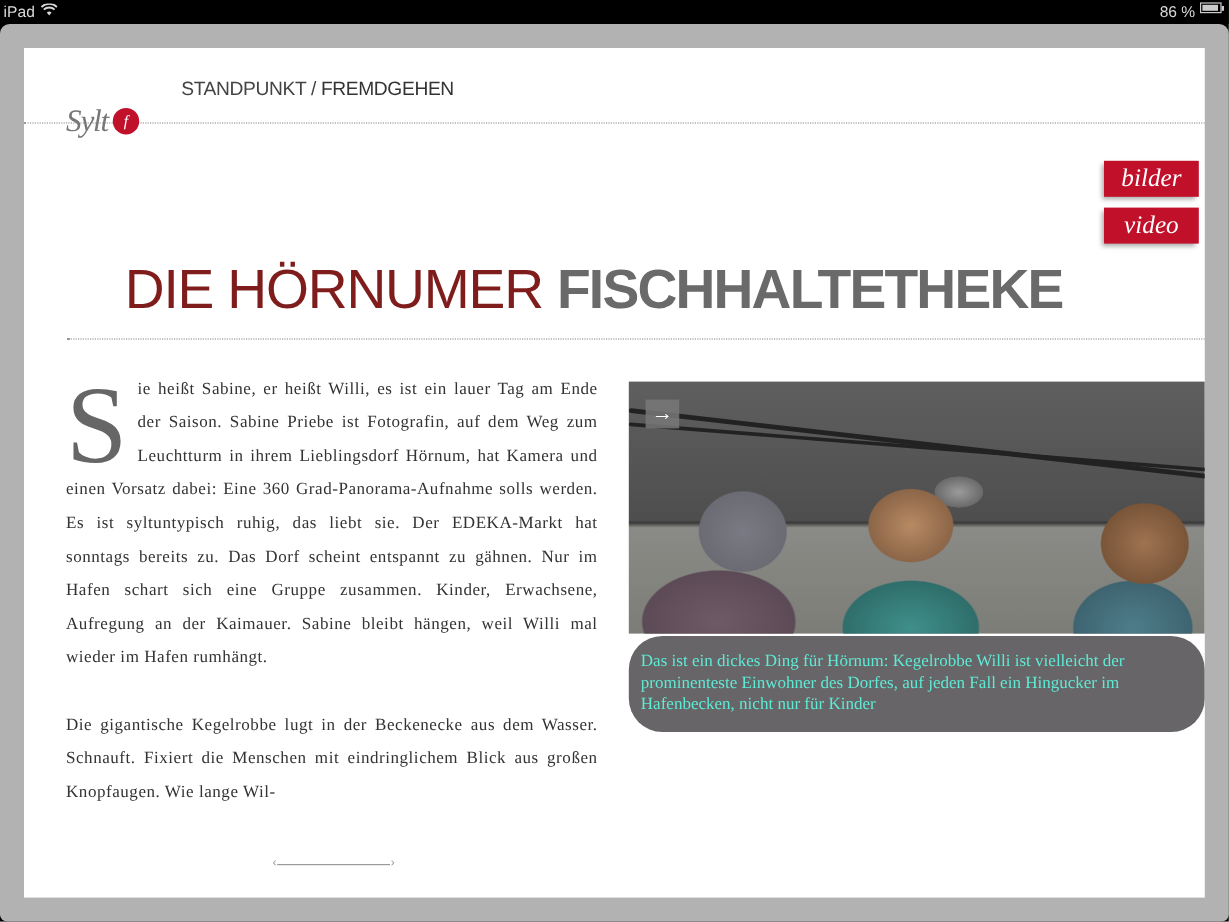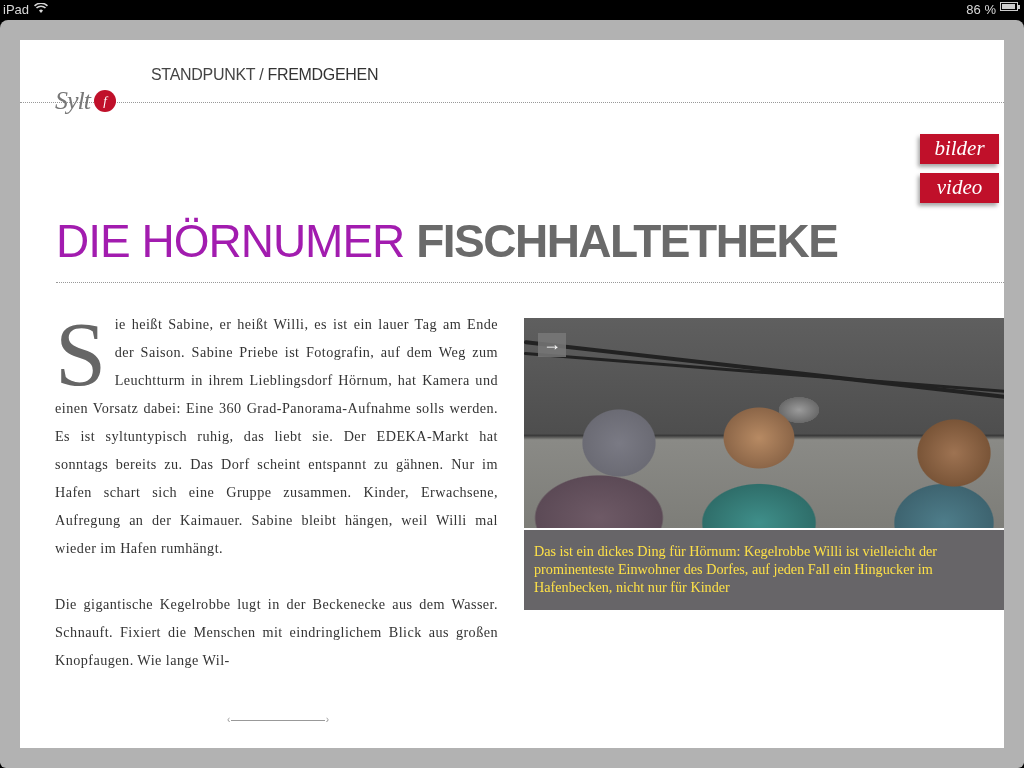--- a/index.html
+++ b/index.html
@@ -21,7 +21,7 @@
   .breadcrumb .crumb-active { color:#333; font-weight:normal; }
   .tag-btn { position:absolute; right:5px; width:79px; height:30px; background:#c0102a; color:#fff; font-family:"Liberation Serif", serif; font-style:italic; font-size:21px; line-height:28px; text-align:center; box-shadow:-2px 3px 4px rgba(0,0,0,0.35); cursor:pointer; }
   .title { position:absolute; left:36px; top:174px; font-size:46px; color:#666; letter-spacing:-1px; white-space:nowrap; font-weight:normal; line-height:54px; }
-  .title .t-bold { color:#a21caf; }
+  .title .t-bold { color:#7f1d1d;margin-left:48px; }
   .title .t-light { color:#6a6a6a; font-weight:normal; }
   .title-rule { position:absolute; left:36px; top:242px; width:948px; border-bottom:1px dotted #999; }
   .body-col { position:absolute; left:35px; top:270px; width:443px; font-family:"Liberation Serif", serif; font-size:14.2px; line-height:28px; color:#333; text-align:justify; letter-spacing:0.45px; }

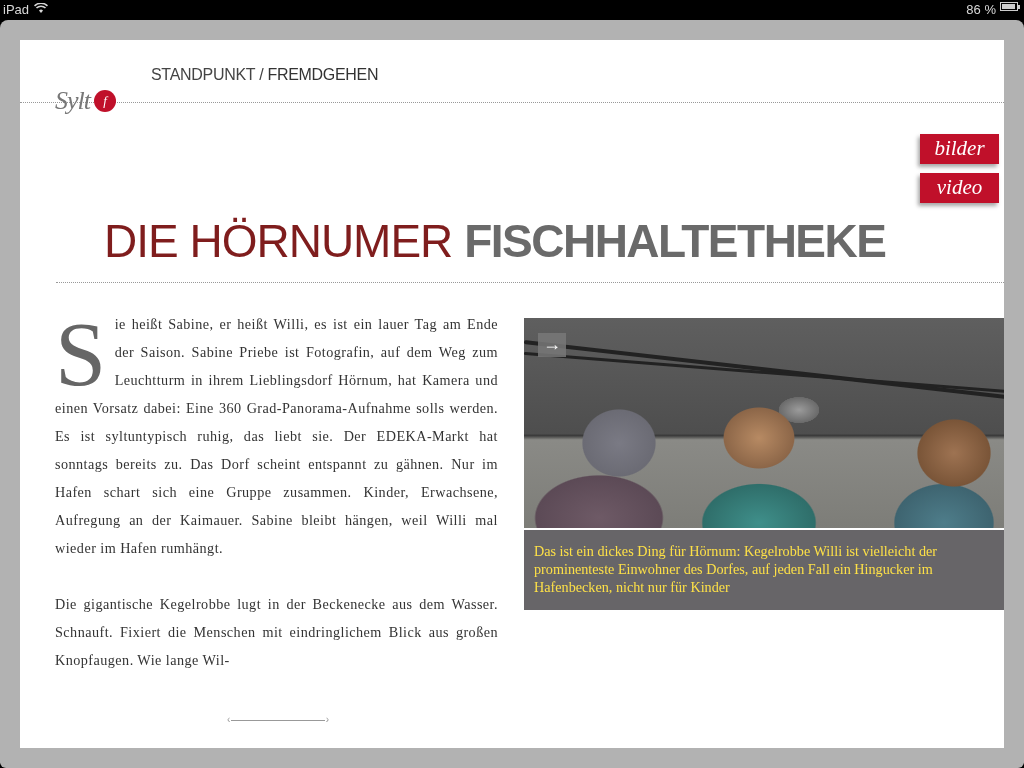--- a/index.html
+++ b/index.html
@@ -41,7 +41,7 @@
   }
   .rope { position:absolute; height:4px; background:#222; border-radius:2px; transform-origin:left center; }
   .arrow-btn { position:absolute; left:14px; top:15px; width:28px; height:24px; background:rgba(120,120,120,0.85); color:#fff; font-size:18px; line-height:22px; text-align:center; cursor:pointer; }
-  .caption { width:480px; height:80px; background:#676568; color:#fde047; font-family:"Liberation Serif", serif; font-size:14.2px; line-height:18px; padding:12px 10px 0 10px; box-sizing:border-box; margin-top:2px; }
+  .caption { width:480px; height:80px; background:#676568; color:#5eead4; font-family:"Liberation Serif", serif; font-size:14.2px; line-height:18px; padding:12px 10px 0 10px; box-sizing:border-box; margin-top:2px;border-radius:28px; }
   .pager { position:absolute; left:207px; top:674px; width:102px; height:12px; }
   .pager .line { position:absolute; left:4px; right:4px; top:6px; border-top:1px solid #999; }
   .pager .l { position:absolute; left:0; top:0; font-size:10px; color:#999; line-height:12px; }

